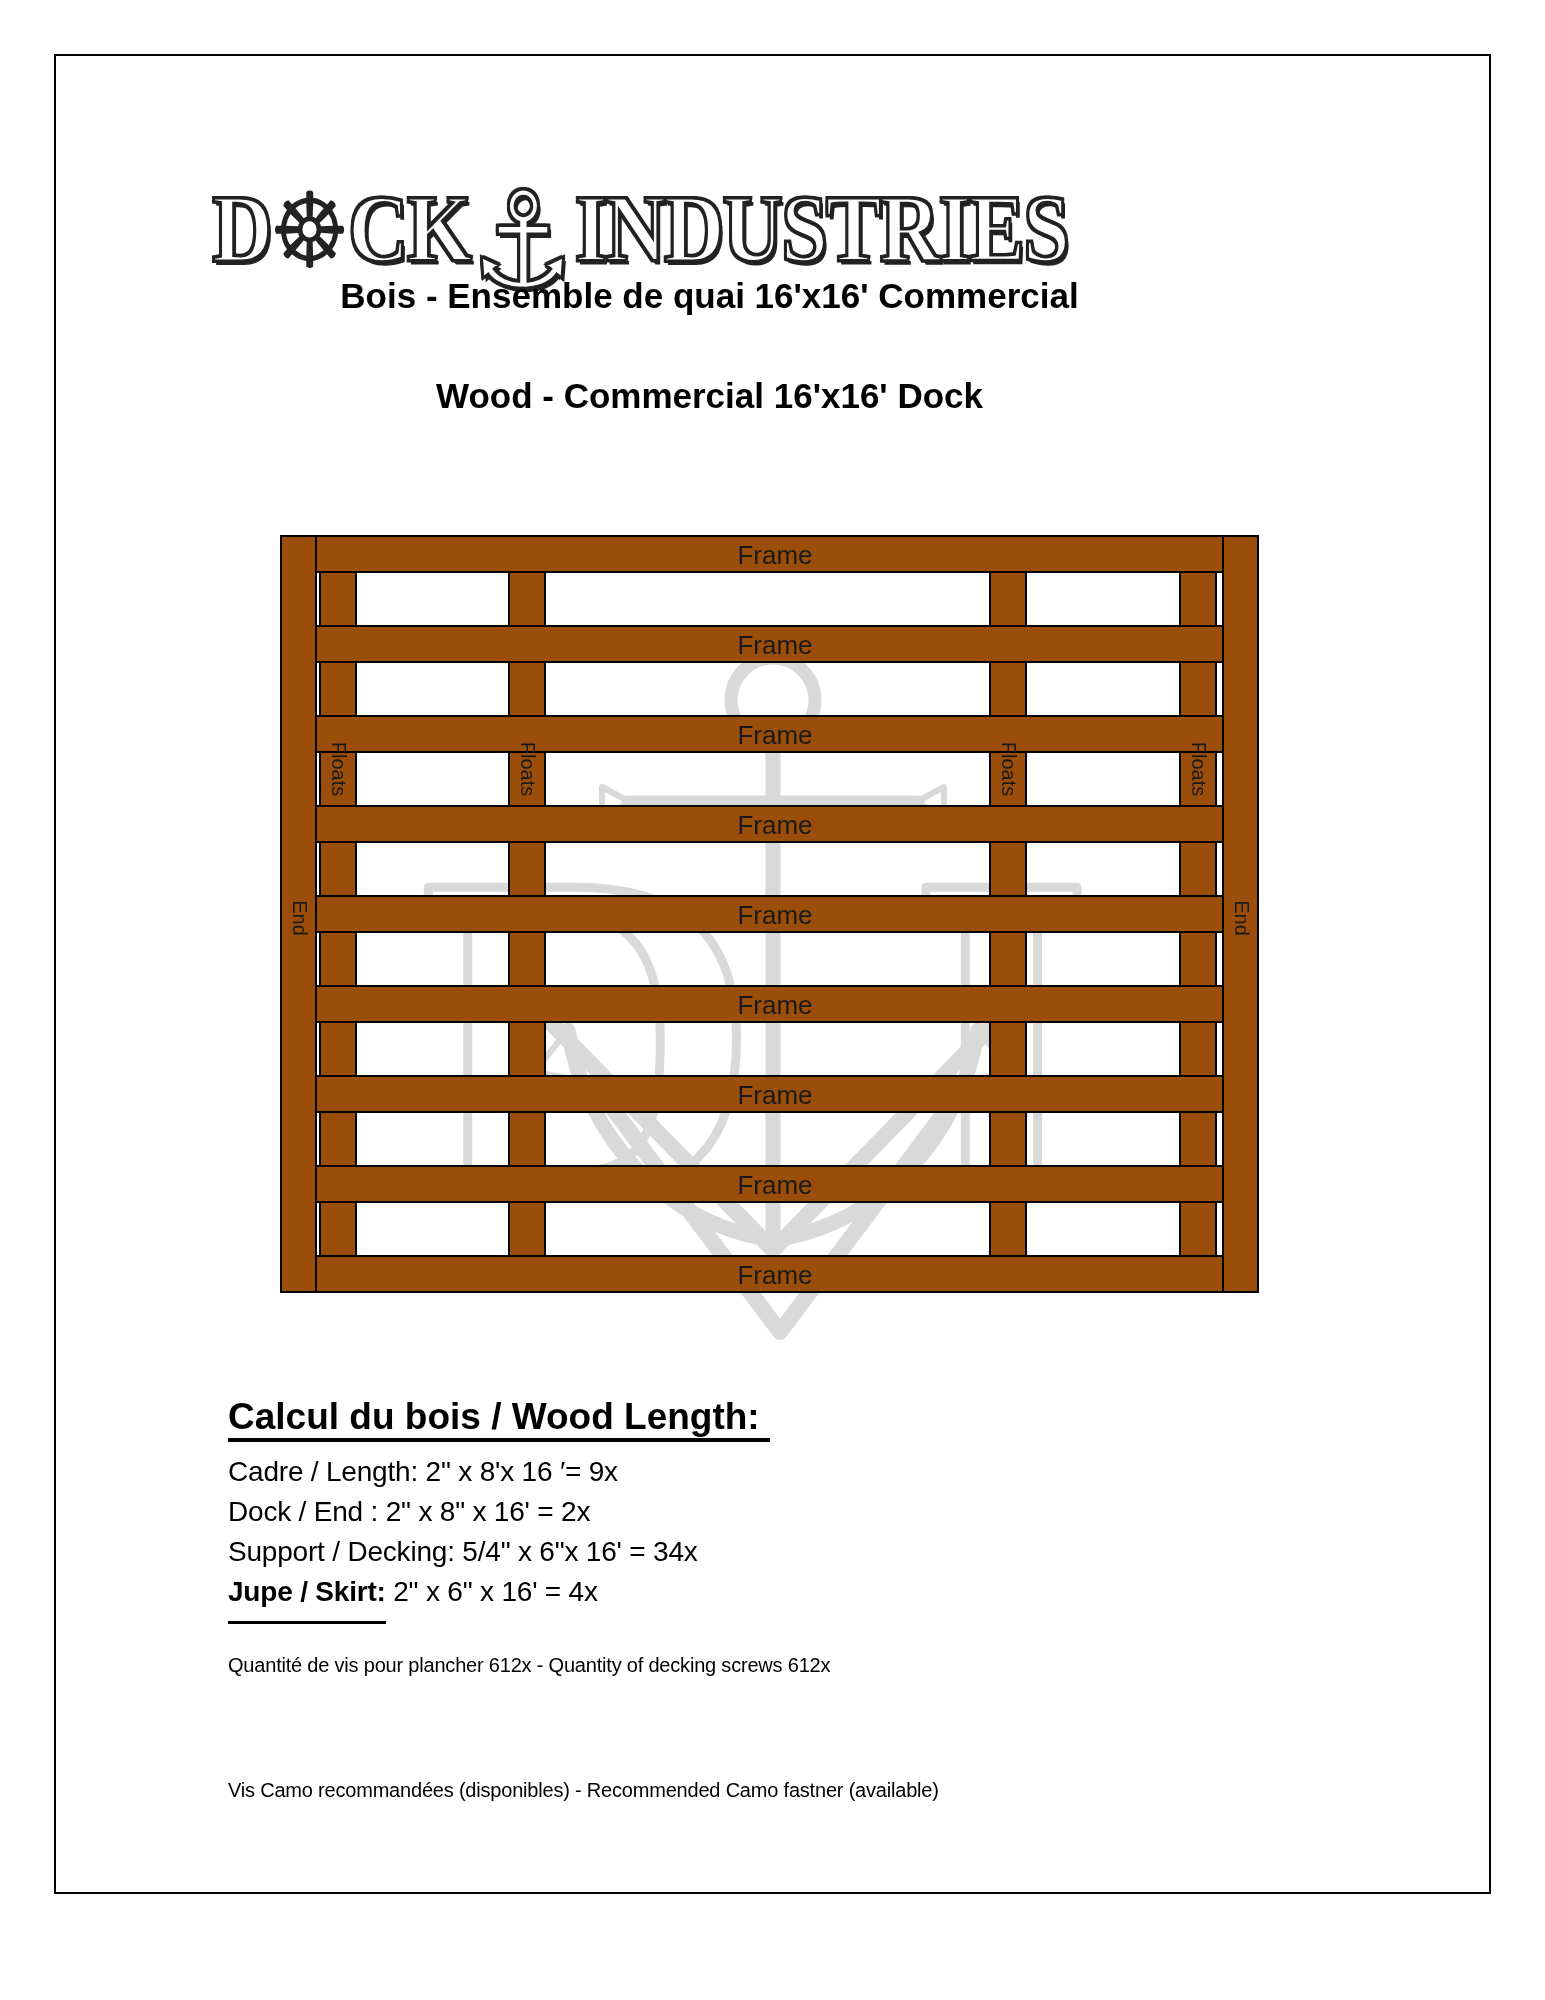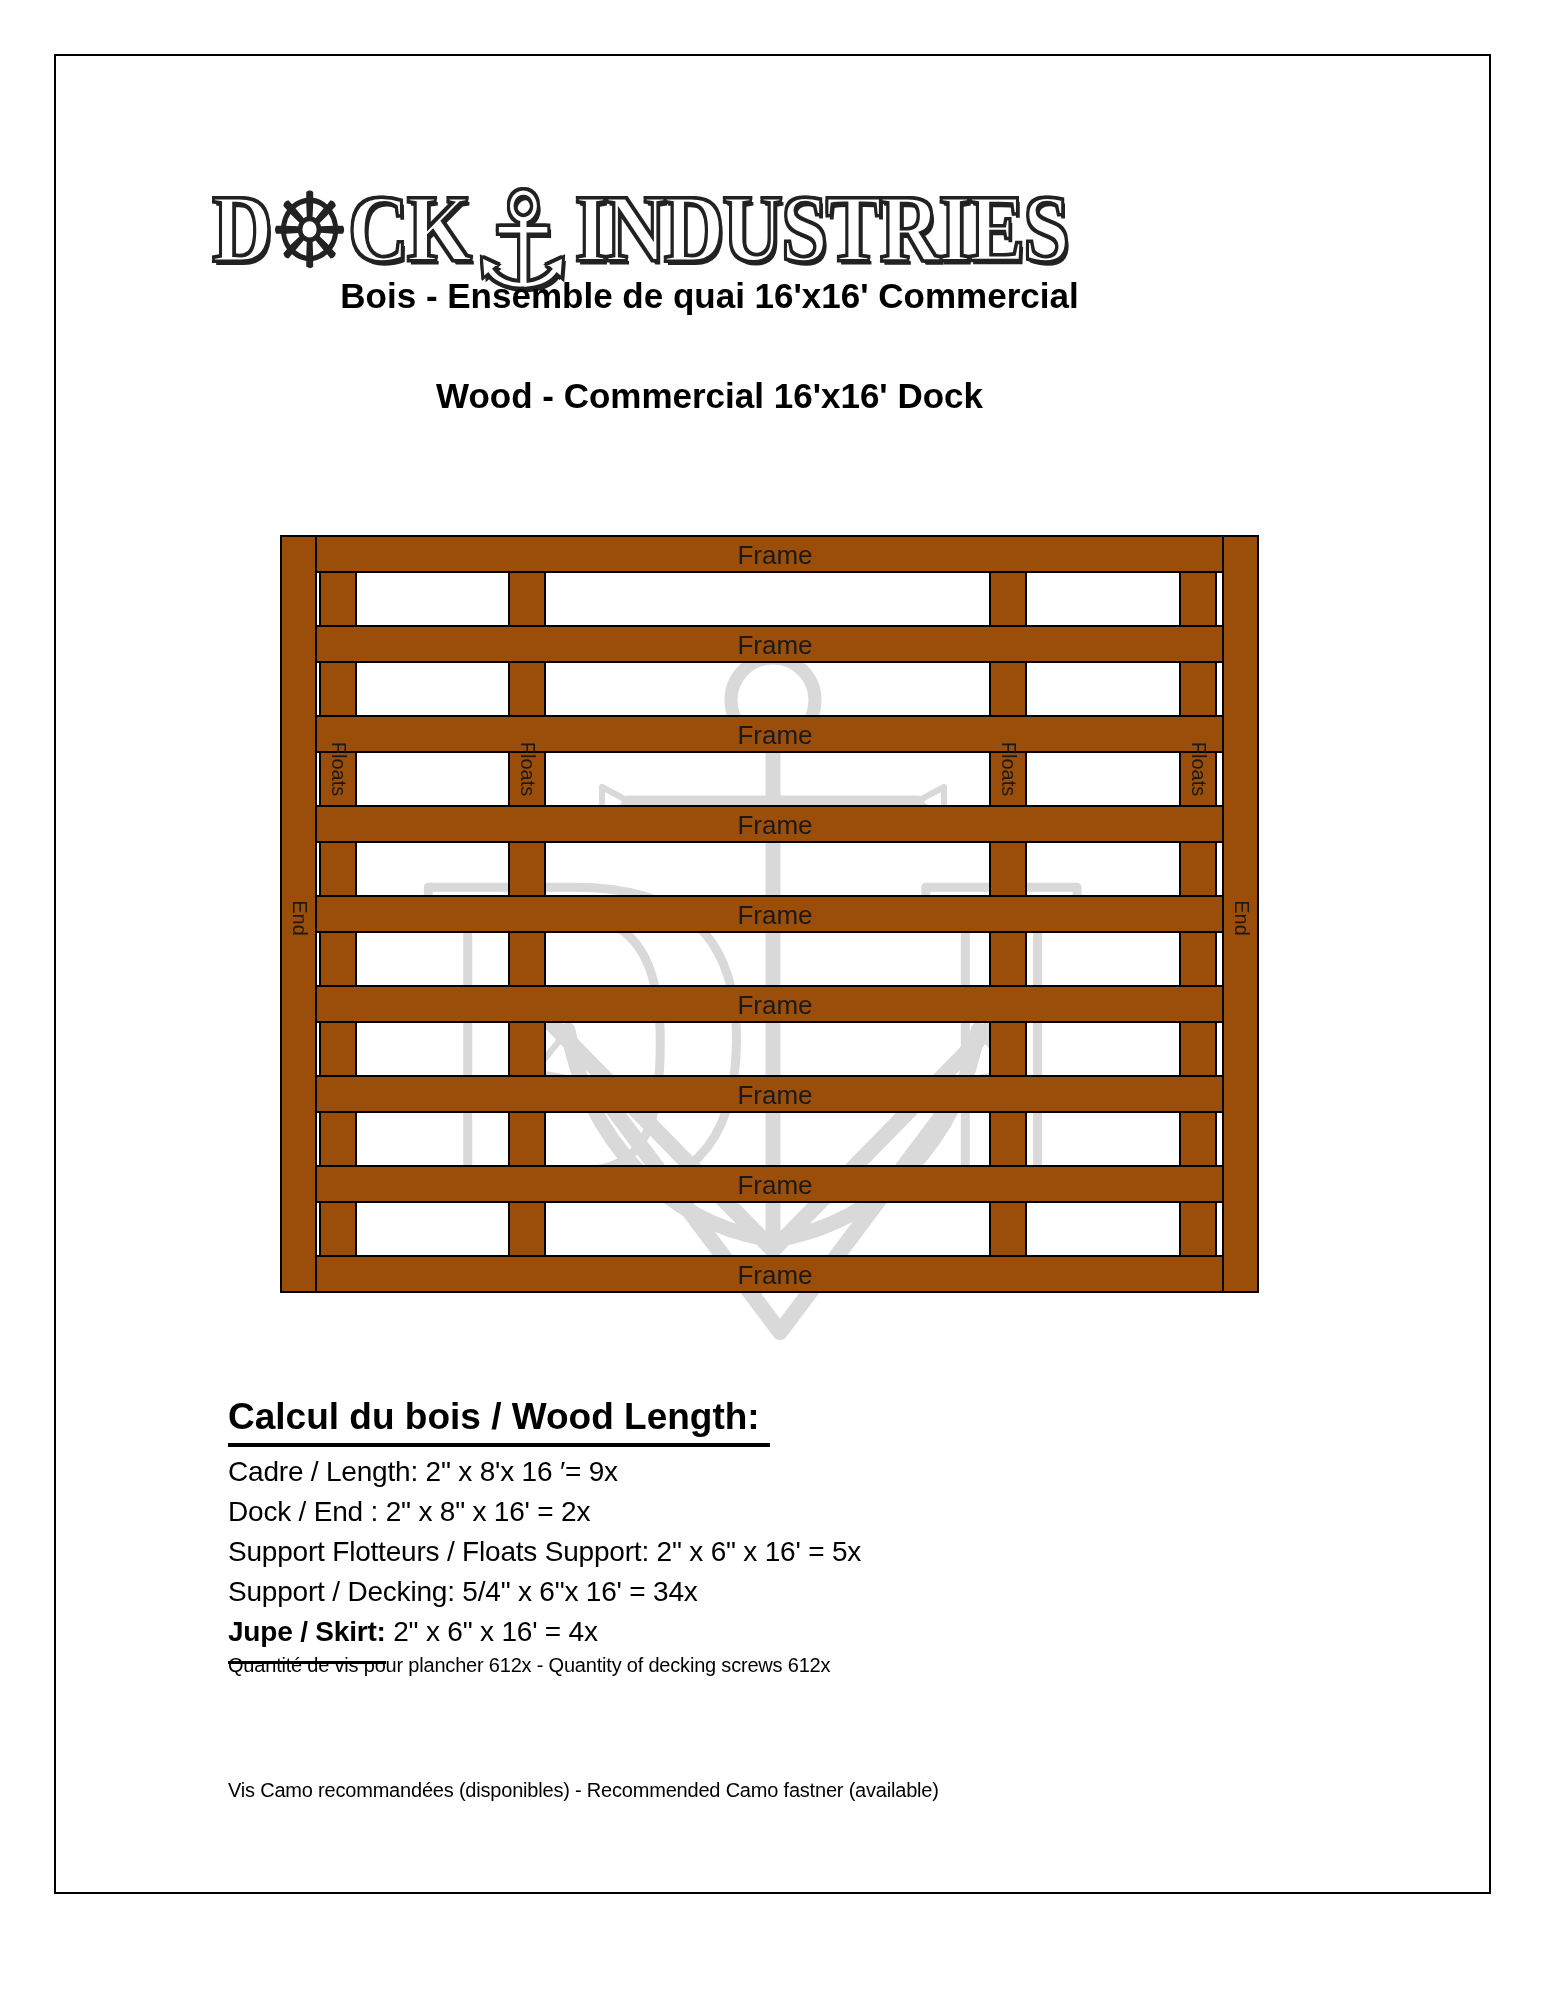--- a/index.html
+++ b/index.html
@@ -49,7 +49,7 @@
     position:absolute;left:228px;top:1396px;font-size:37px;font-weight:bold;
   }
   .materials-heading span{
-    display:inline-block;border-bottom:4px solid #000;padding-bottom:5px;padding-right:10px;
+    display:inline-block;border-bottom:4px solid #000;padding-right:10px;
   }
   .mat-list{
     position:absolute;left:228px;top:1452px;font-size:28px;line-height:40px;

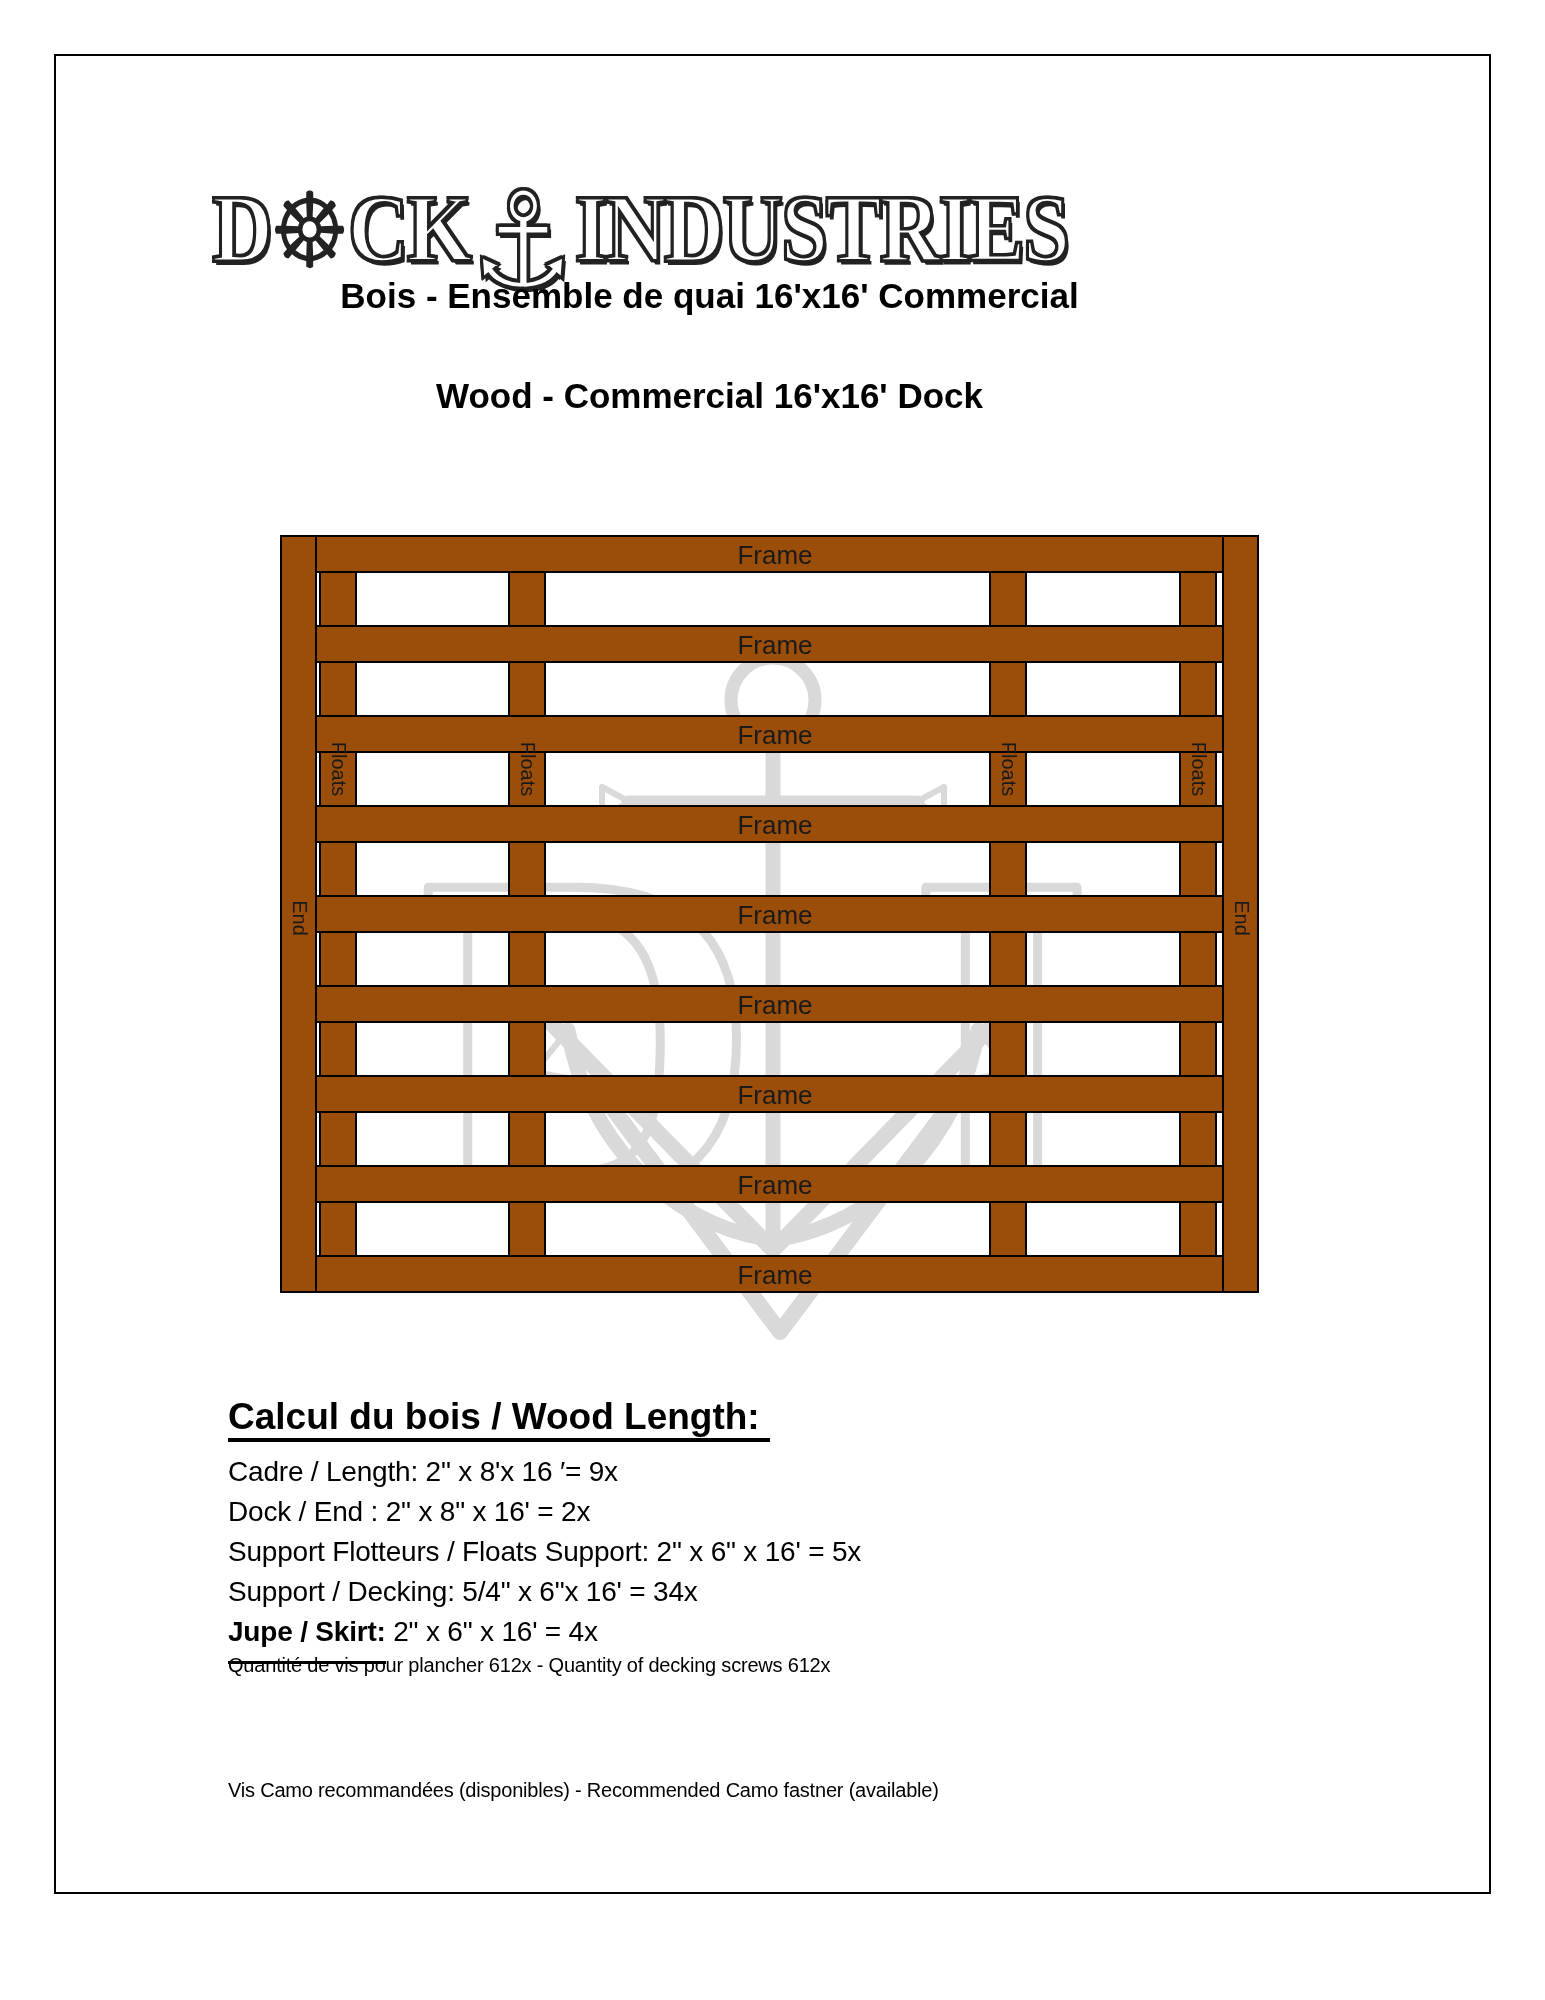--- a/index.html
+++ b/index.html
@@ -139,7 +139,6 @@
 <div class="mat-list">
   <div class="mat-line"><span class="label">Cadre / Length:</span><span> 2" x 8'x 16 ′= 9x</span></div>
   <div class="mat-line"><span class="label">Dock / End :</span><span> 2" x 8" x 16' = 2x</span></div>
-  <div class="mat-line"><span class="label">Support Flotteurs / Floats Support:</span><span> 2" x 6" x 16' = 5x</span></div>
   <div class="mat-line"><span class="label">Support / Decking:</span><span> 5/4" x 6"x 16' = 34x</span></div>
   <div class="mat-line"><span class="label em">Jupe / Skirt:</span><span> 2" x 6" x 16' = 4x</span></div>
 </div>

